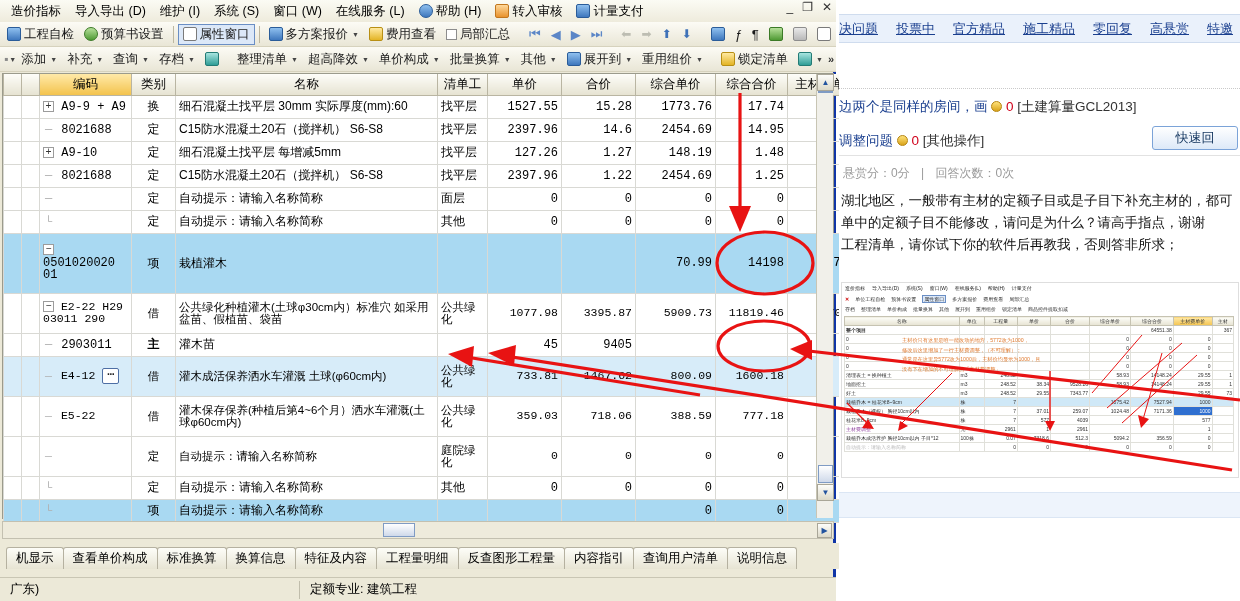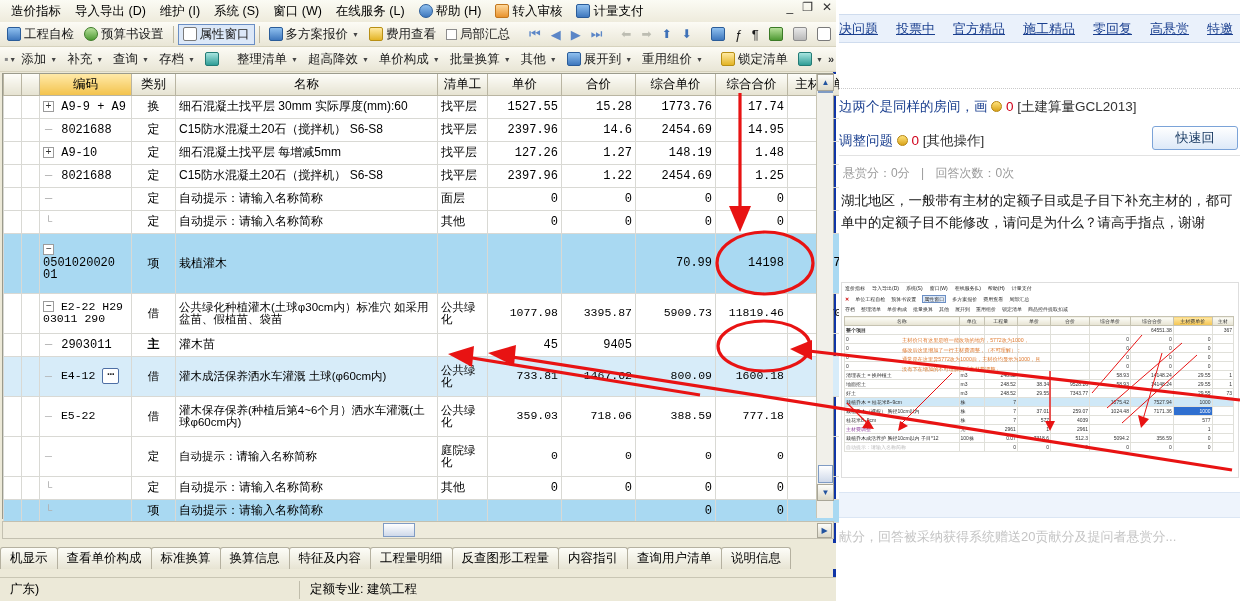--- a/index.html
+++ b/index.html
@@ -684,6 +684,7 @@
     <div class="qbody">
       <div>湖北地区，一般带有主材的定额子目或是子目下补充主材的，都可</div>
       <div>单中的定额子目不能修改，请问是为什么？请高手指点，谢谢</div>
+      <div>工程清单，请你试下你的软件后再教我，否则答非所求；</div>
     </div>
 
     <div class="emb">

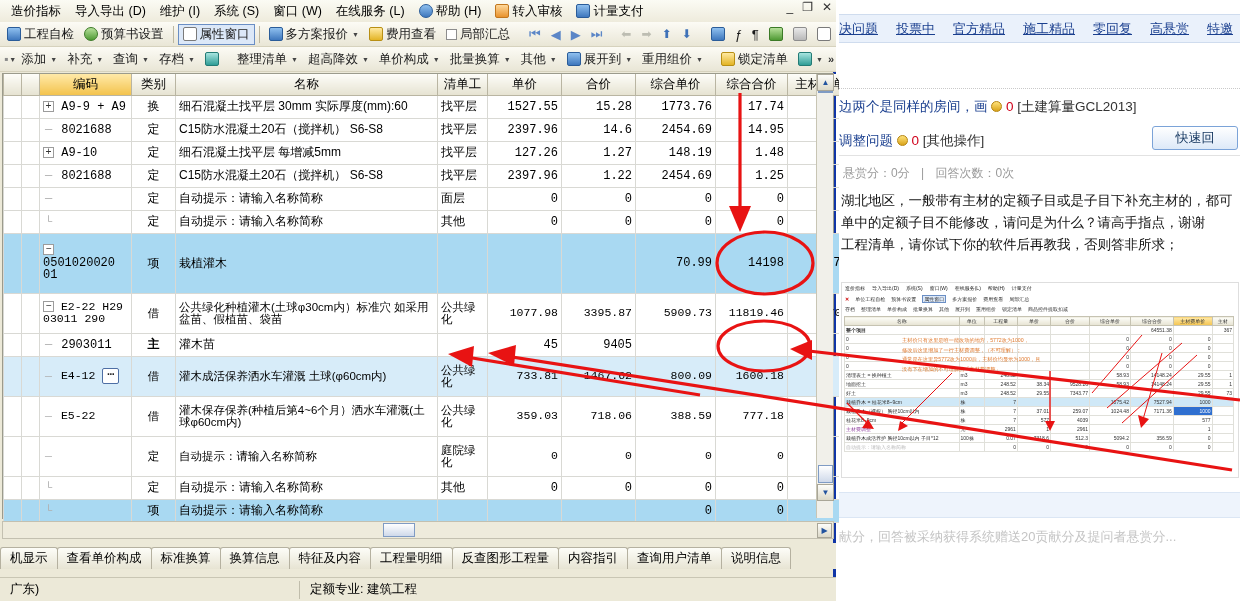--- a/index.html
+++ b/index.html
@@ -923,7 +923,6 @@
     </div>
 
     <div class="lightbar"></div>
-    <div class="fade">献分，回答被采纳获得系统赠送20贡献分及提问者悬赏分...</div>
   </div>
 
   <svg class="anno" viewBox="0 0 1240 601">

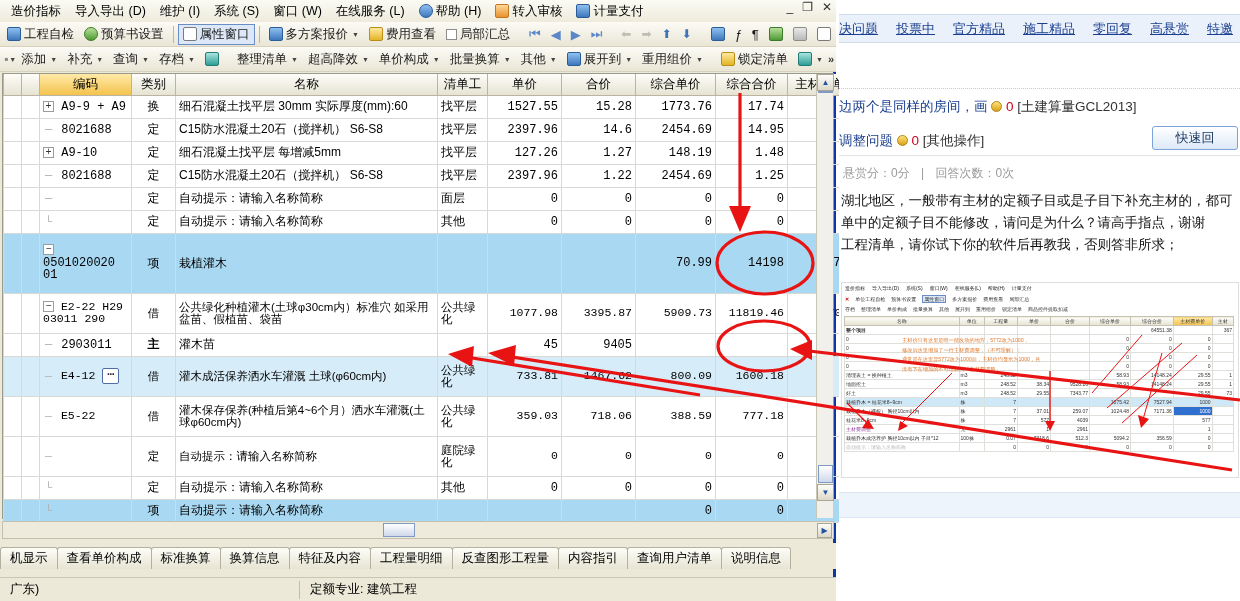--- a/index.html
+++ b/index.html
@@ -124,7 +124,7 @@
             position:absolute; }
 
   
-  .btabs { position: absolute; left: 0; top: 543px; width: 836px; height: 26px;
+  .btabs { position: absolute; left: 6px; top: 543px; width: 836px; height: 26px;
            background: #ece9d8; display: flex; align-items: flex-end; padding-left: 0px; text-align: center; }
   .btab {
     height: 22px; padding: 0 9px; display:flex; align-items:center;

